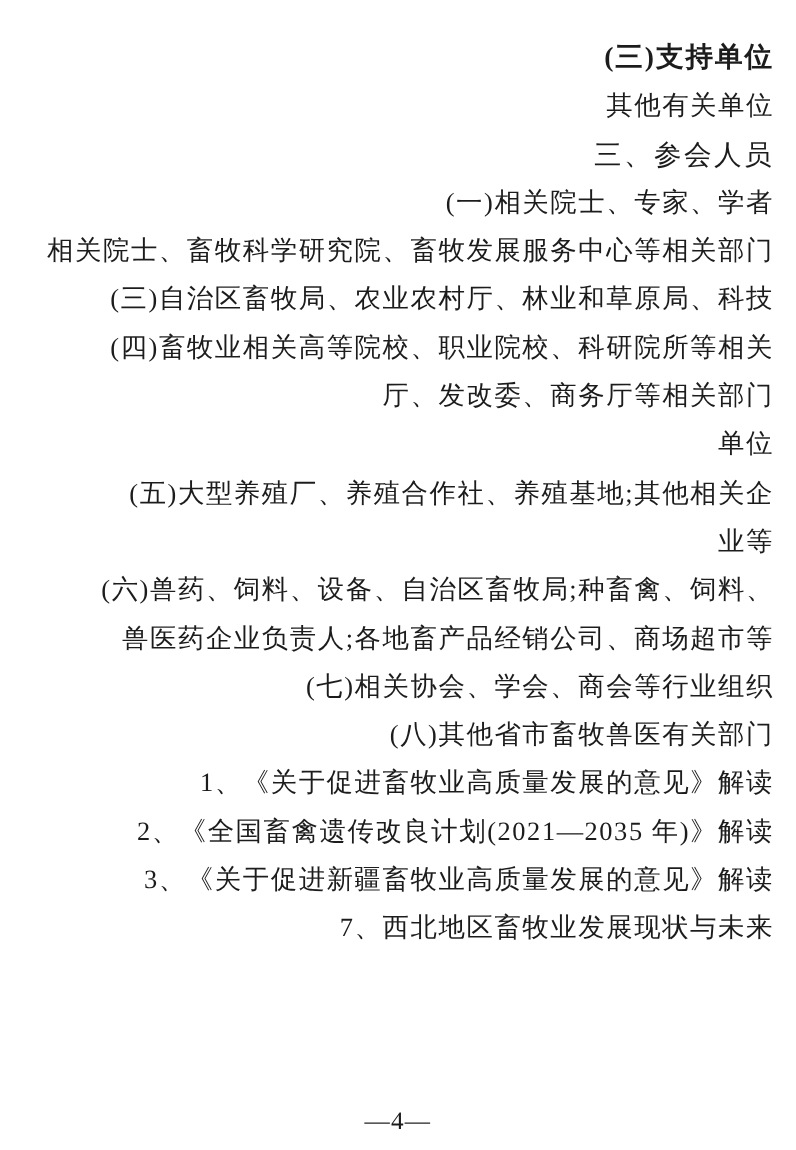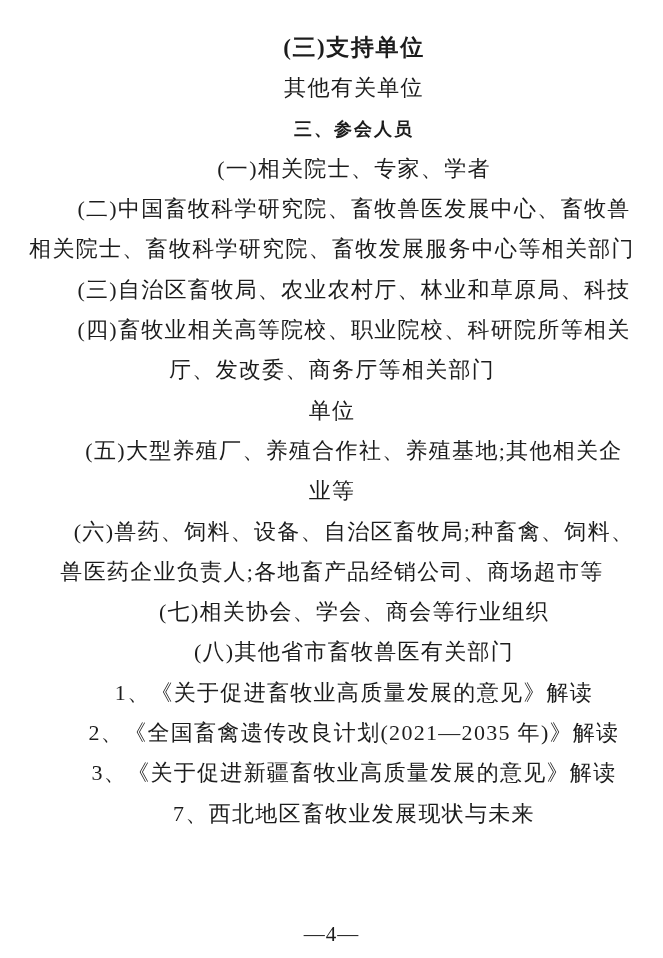--- a/index.html
+++ b/index.html
@@ -29,7 +29,7 @@
     font-size: 22px;
     letter-spacing: 1.3px;
     white-space: nowrap;
-    text-align: center;
+    text-align: right;
   }
   .indent { padding-left: 44px; }
   .heading-kai {

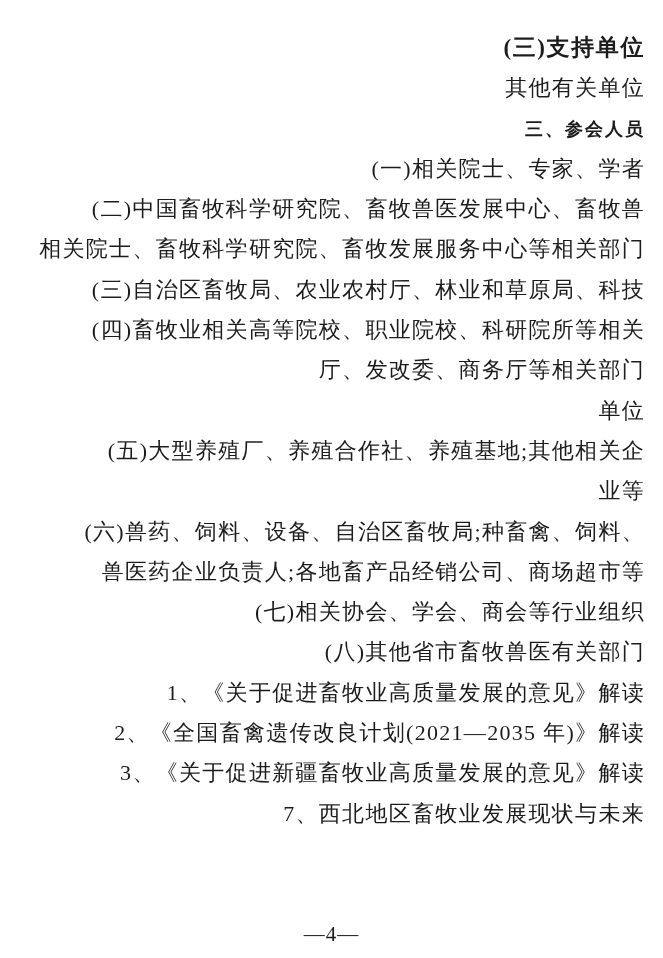--- a/index.html
+++ b/index.html
@@ -39,8 +39,8 @@
     font-family: "Liberation Serif", "DejaVu Serif", serif;
   }
   .heading-hei {
-    font-size: 18px;
-    font-weight: 700;
+    font-size: 23px;
+    font-weight: 400;
     letter-spacing: 2px;
     font-family: "Liberation Sans", "DejaVu Sans", sans-serif;
   }

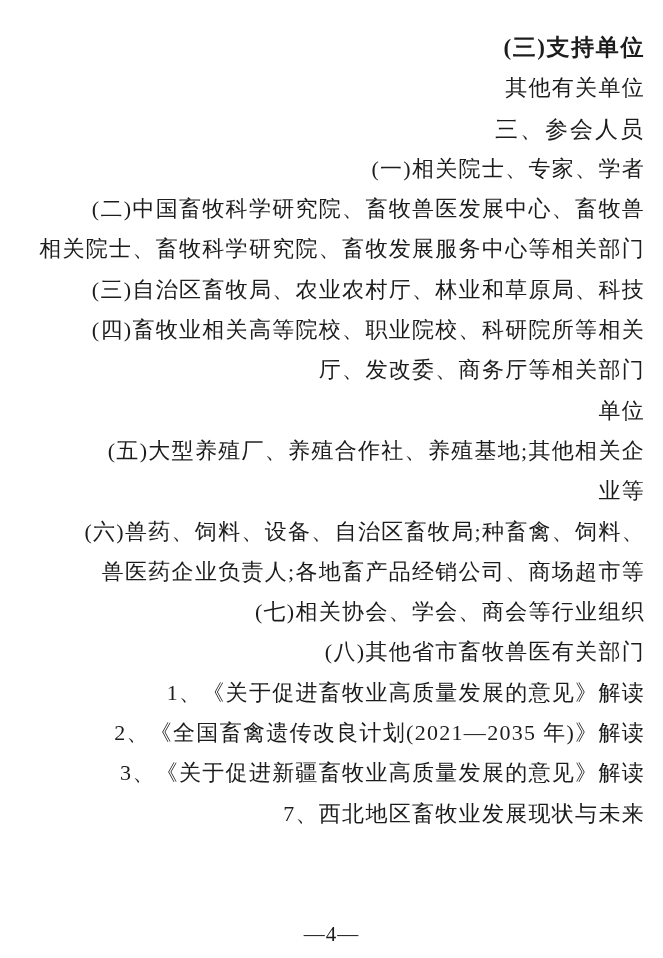--- a/index.html
+++ b/index.html
@@ -71,7 +71,6 @@
 
     <div class="line indent">(一)相关院士、专家、学者</div>
 
-    <div class="line indent">(二)中国畜牧科学研究院、畜牧兽医发展中心、畜牧兽</div>
     <div class="line">相关院士、畜牧科学研究院、畜牧发展服务中心等相关部门</div>
 
     <div class="line indent">(三)自治区畜牧局、农业农村厅、林业和草原局、科技</div>

